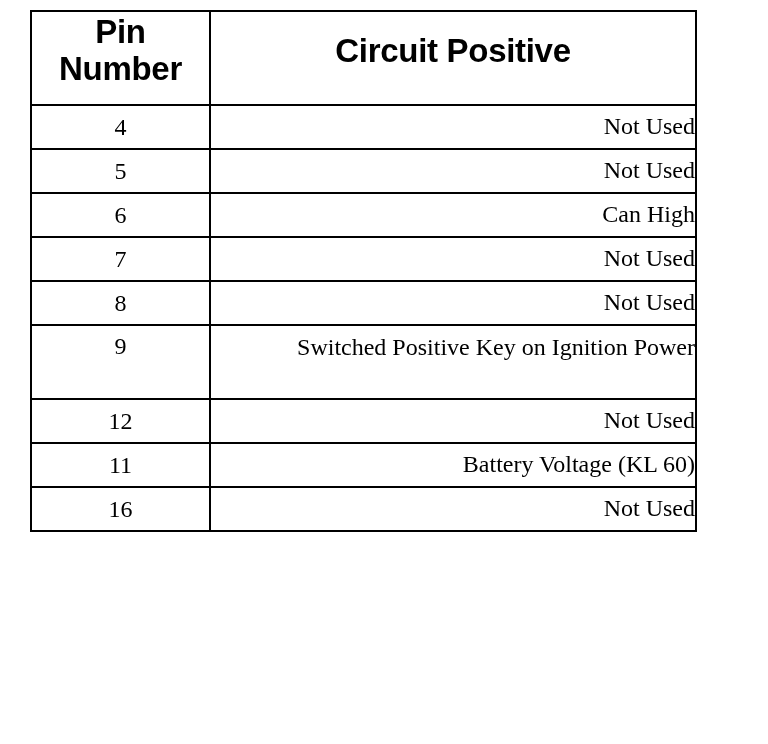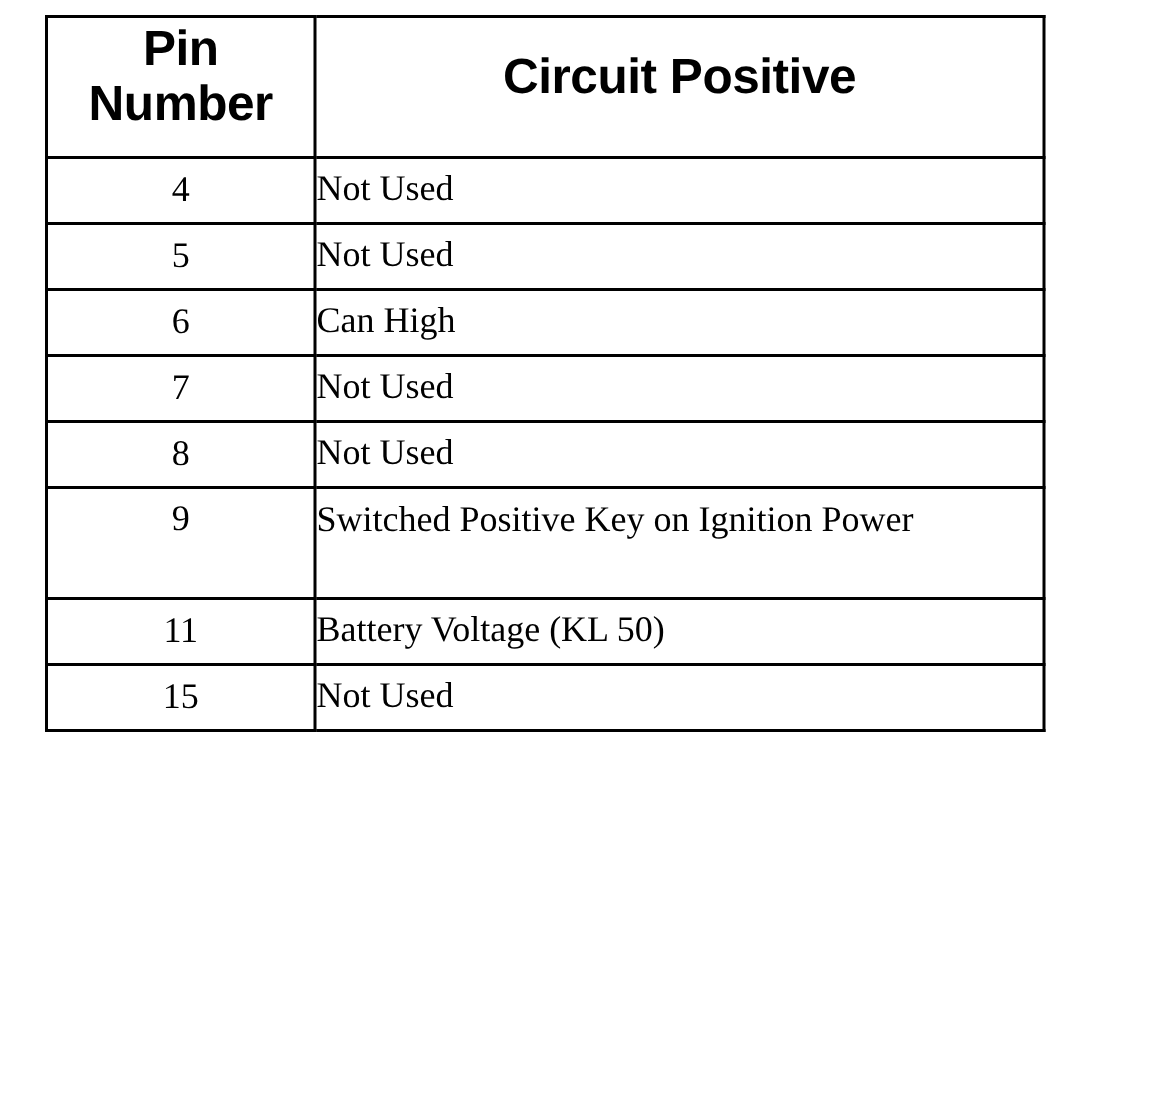--- a/index.html
+++ b/index.html
@@ -72,7 +72,7 @@
     vertical-align: middle;
   }
   .cell-fn {
-    text-align: left;
+    text-align: right;
     font-size: 24px;
     line-height: 1.22;
     vertical-align: middle;

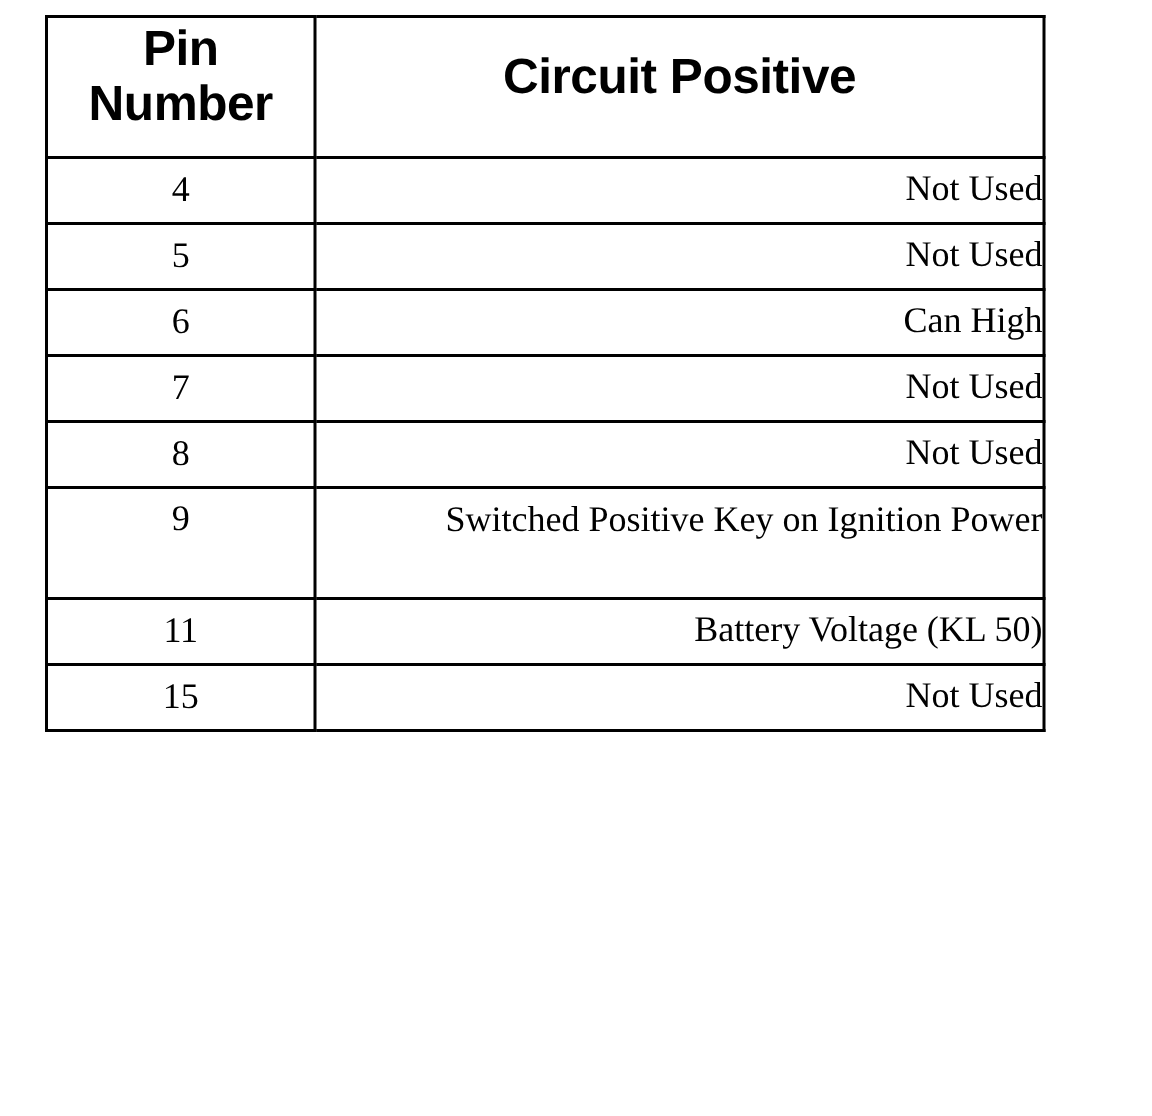--- a/index.html
+++ b/index.html
@@ -134,6 +134,10 @@
           <td class="cell-fn">Switched Positive Key on Ignition Power</td>
         </tr>
         <tr>
+          <td class="cell-pin">12</td>
+          <td class="cell-fn">Not Used</td>
+        </tr>
+        <tr>
           <td class="cell-pin">11</td>
           <td class="cell-fn">Battery Voltage (KL 50)</td>
         </tr>

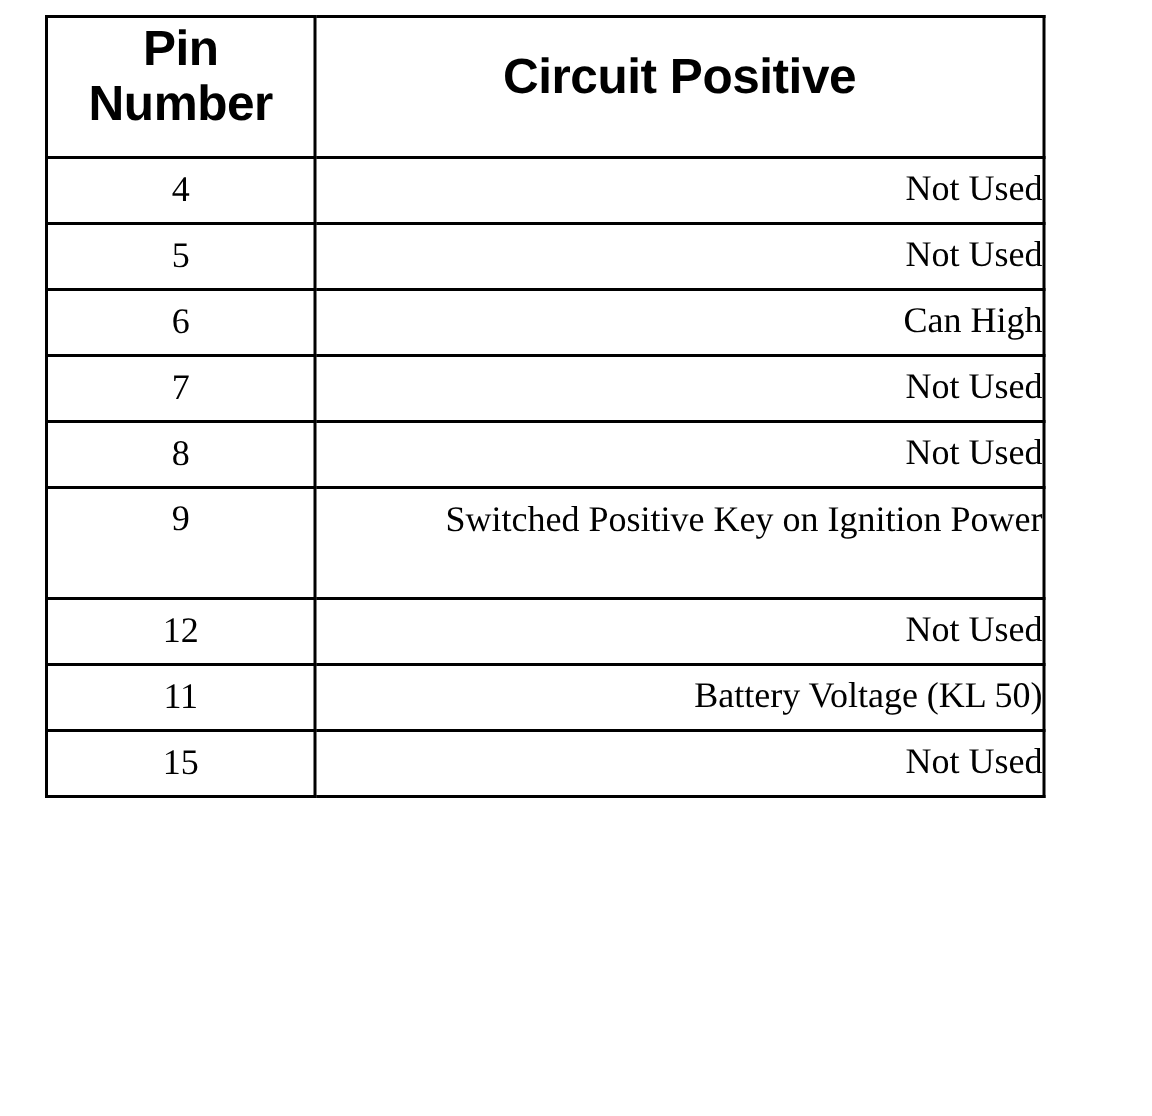--- a/index.html
+++ b/index.html
@@ -139,7 +139,7 @@
         </tr>
         <tr>
           <td class="cell-pin">11</td>
-          <td class="cell-fn">Battery Voltage (KL 50)</td>
+          <td class="cell-fn">Battery Voltage (KL 60)</td>
         </tr>
         <tr>
           <td class="cell-pin">15</td>

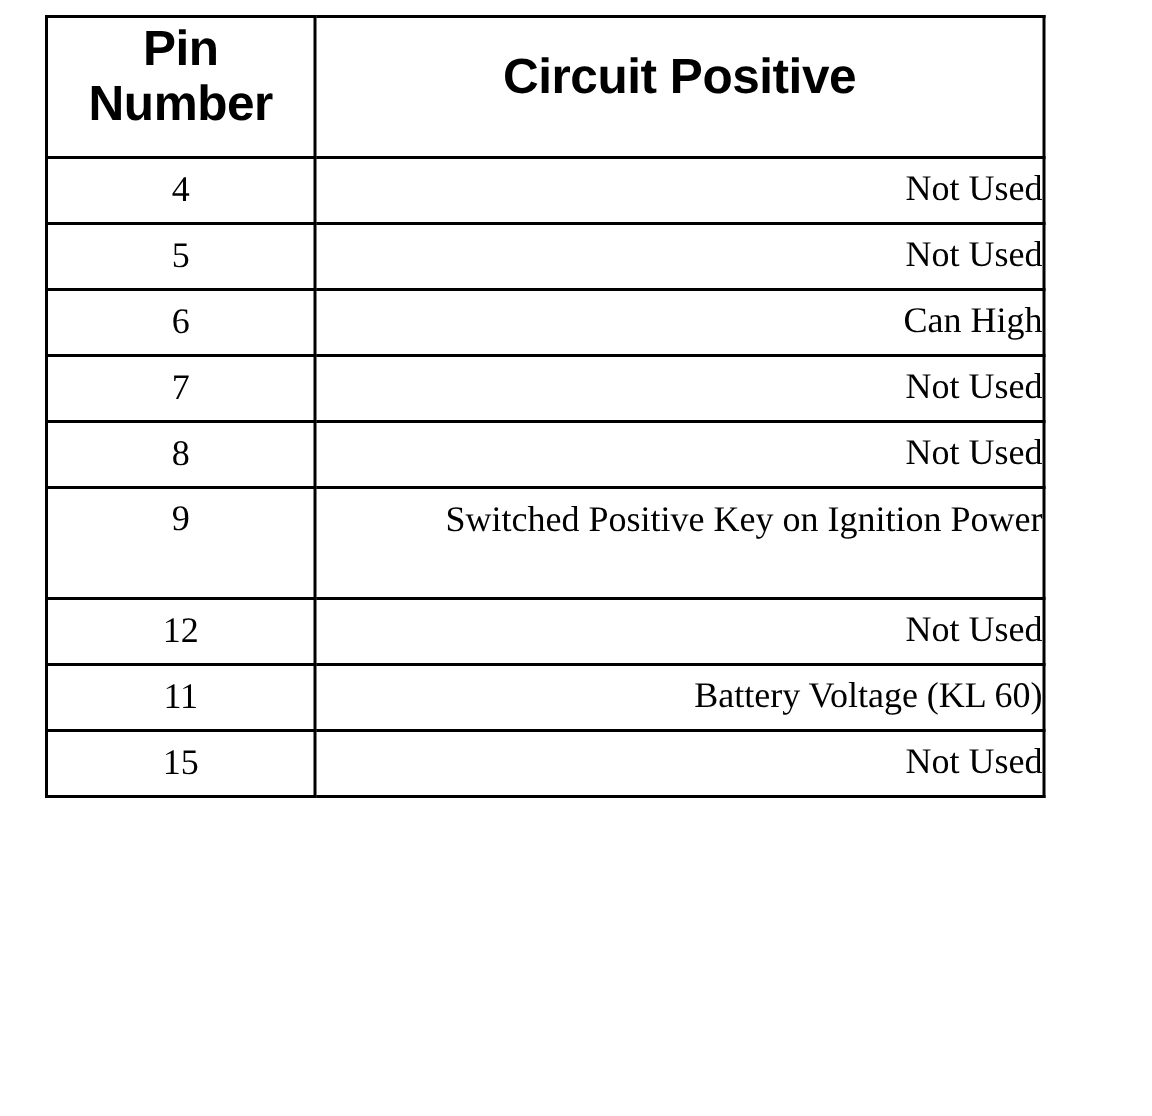--- a/index.html
+++ b/index.html
@@ -142,7 +142,7 @@
           <td class="cell-fn">Battery Voltage (KL 60)</td>
         </tr>
         <tr>
-          <td class="cell-pin">15</td>
+          <td class="cell-pin">16</td>
           <td class="cell-fn">Not Used</td>
         </tr>
       </tbody>

